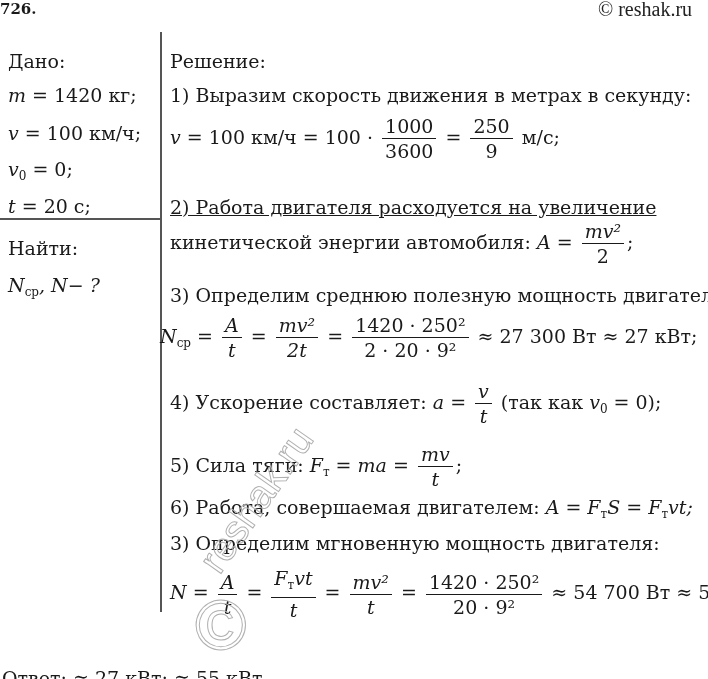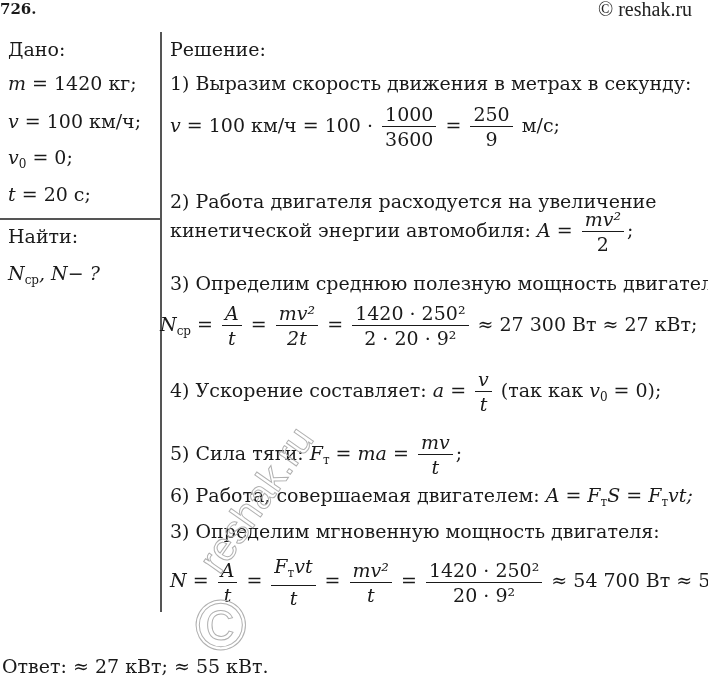--- a/index.html
+++ b/index.html
@@ -6,7 +6,7 @@
   body { width: 708px; height: 679px; position: relative; overflow: hidden;
          font-family: "DejaVu Serif", "Liberation Serif", serif; color: #1a1a1a; }
   .abs { position: absolute; white-space: nowrap; }
-  .txt { font-size: 19px; line-height: 22px; }
+  .txt { font-size: 19px; line-height: 22px; margin-top: 12px; }
   .num { font-weight: bold; font-size: 15px; }
   .wm-site { font-family: "Liberation Serif", serif; font-size: 20px; color: #222; }
   .vline { position: absolute; left: 160px; top: 32px; width: 1.5px; height: 580px; background: #555; }

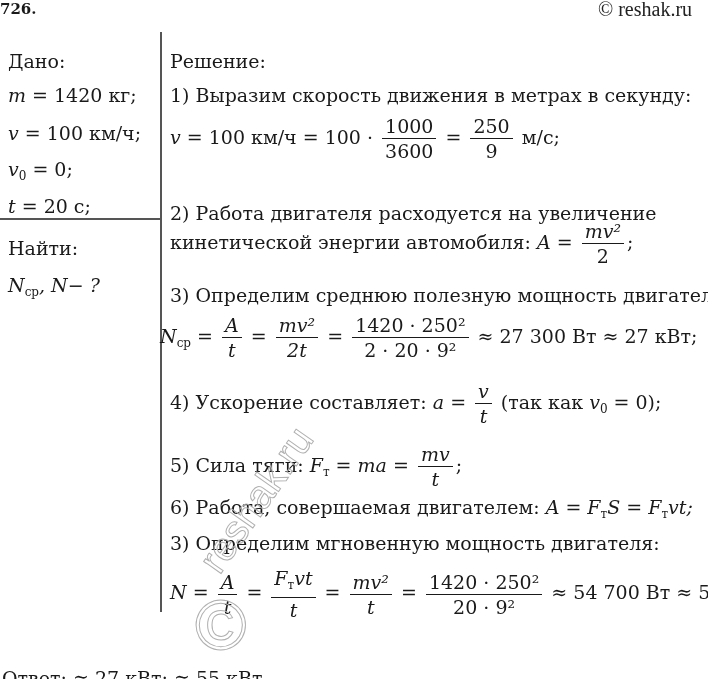--- a/index.html
+++ b/index.html
@@ -58,7 +58,7 @@
     </span><span> м/с;</span>
 </div>
 
-<div class="abs txt" style="left:170px;top:190px;">2) Работа двигателя расходуется на увеличение</div>
+<div class="abs txt" style="left:170px;top:184px;text-decoration:underline;">2) Работа двигателя расходуется на увеличение</div>
 <div class="abs txt" style="left:170px;top:208px;">
   <span>кинетической энергии автомобиля:  </span><span class="i">A</span><span> = </span><span class="frac i">
       <span class="n">mv²</span>

